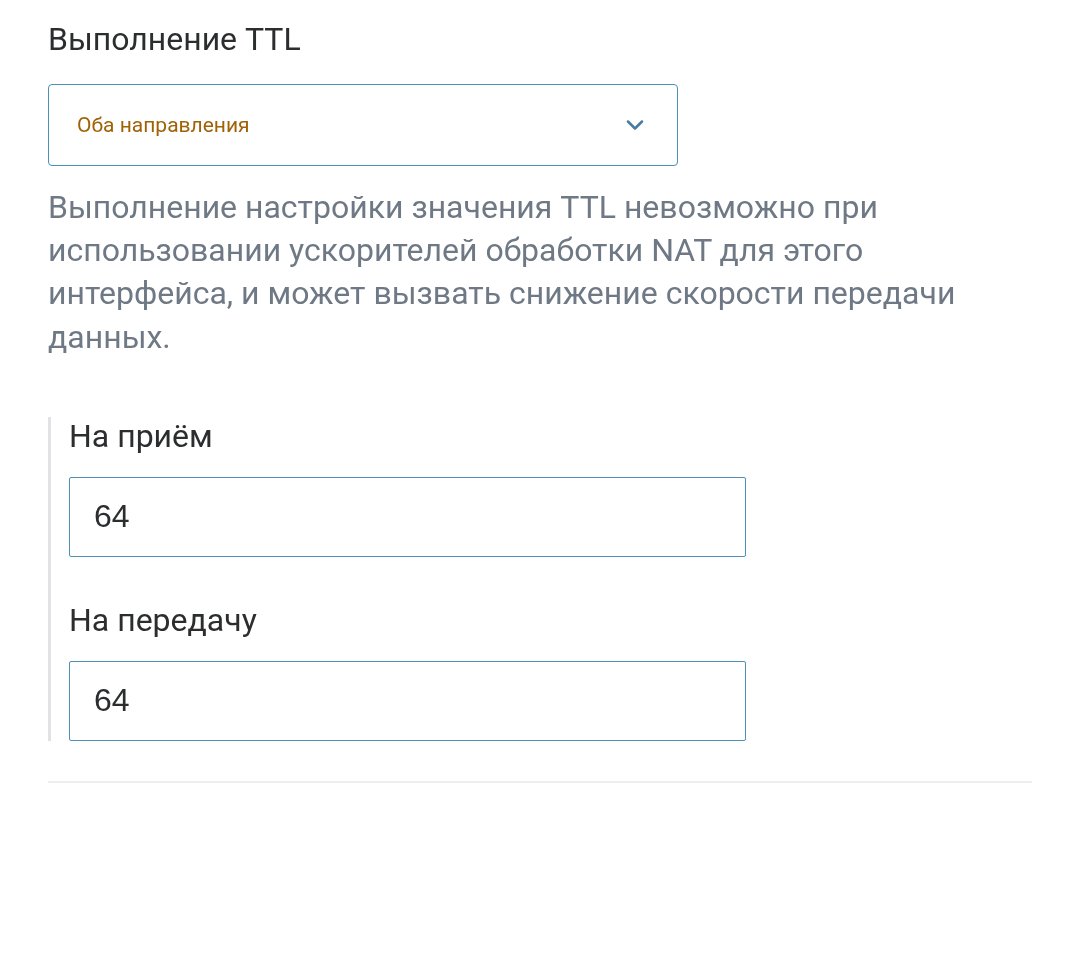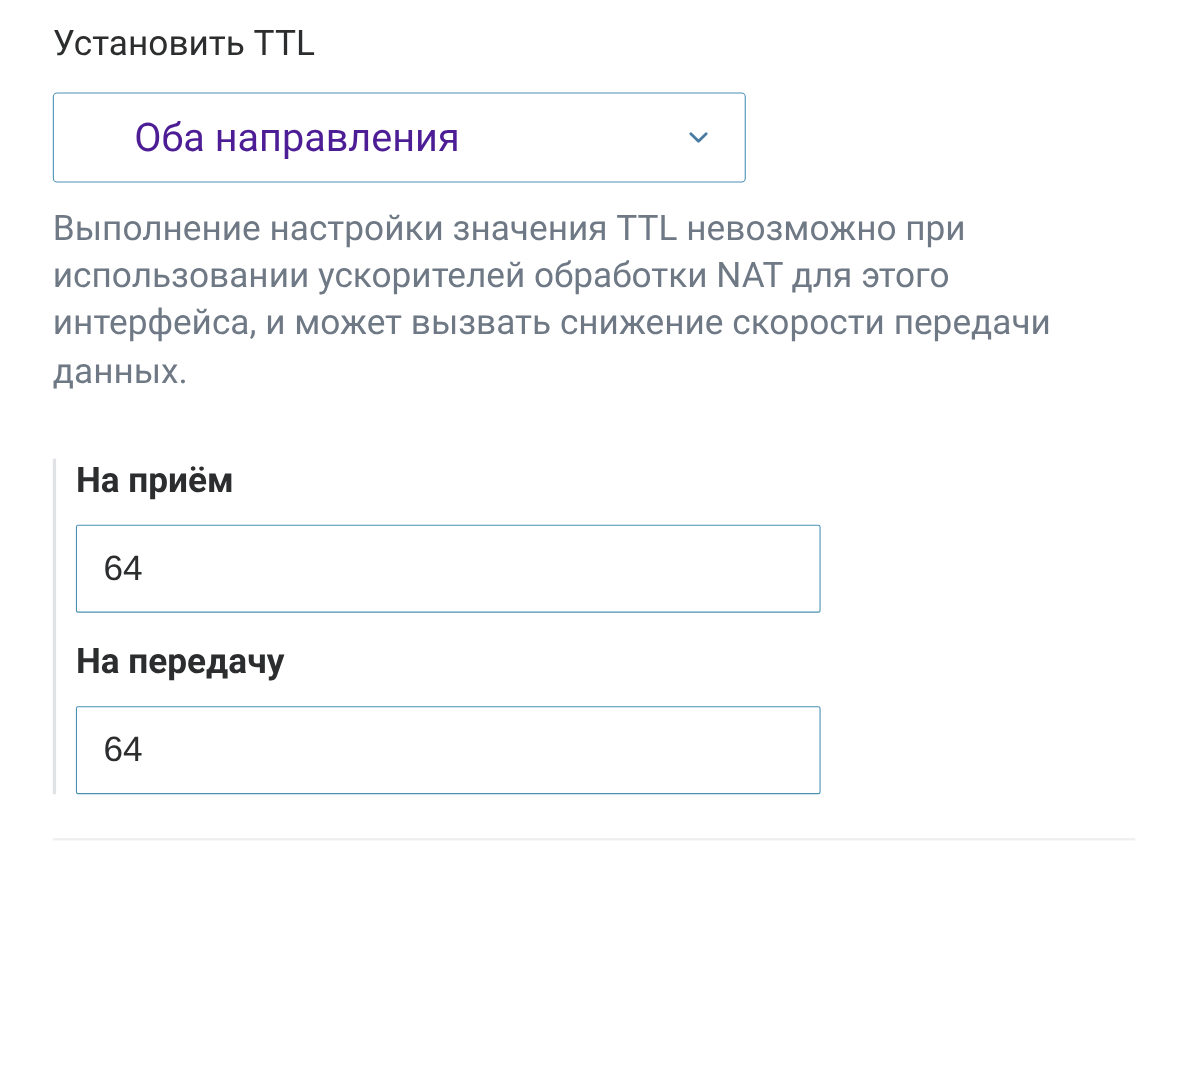--- a/index.html
+++ b/index.html
@@ -92,7 +92,7 @@
 </head>
 <body>
 
-<div class="section-title">Установить TTL</div>
+<div class="section-title">Выполнение TTL</div>
 
 <div class="select-box">
   <span class="select-value">Оба направления</span>

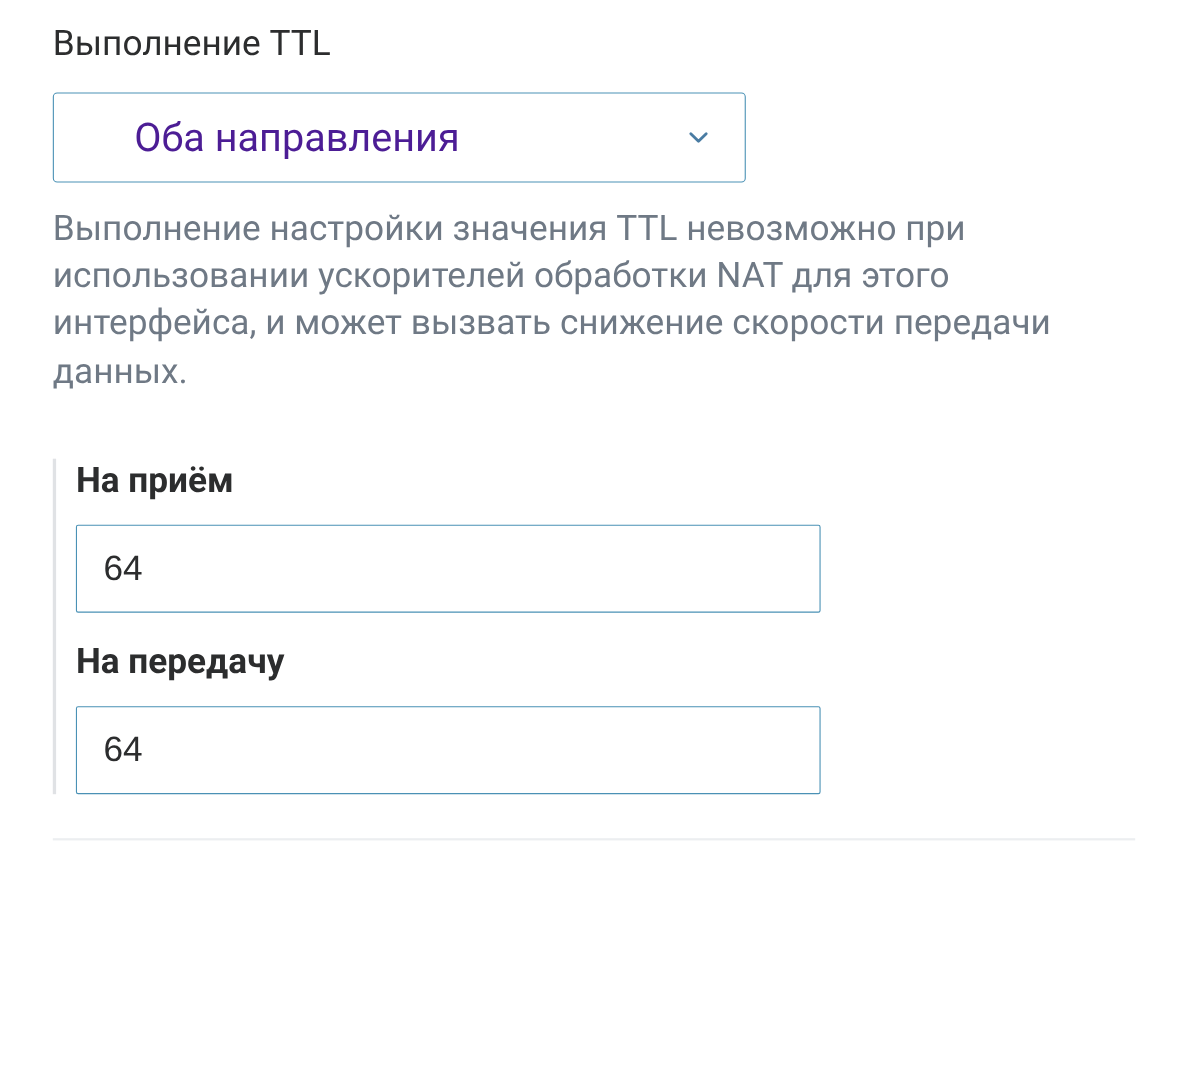--- a/index.html
+++ b/index.html
@@ -33,9 +33,8 @@
       background: #ffffff;
     }
     .select-box .select-value {
-      font-size: 36px;
-      color: #4c1d95;
-      margin-left: 45px;
+      font-size: 21px;
+      color: #a16207;
     }
     .select-box .chevron {
       width: 28px;

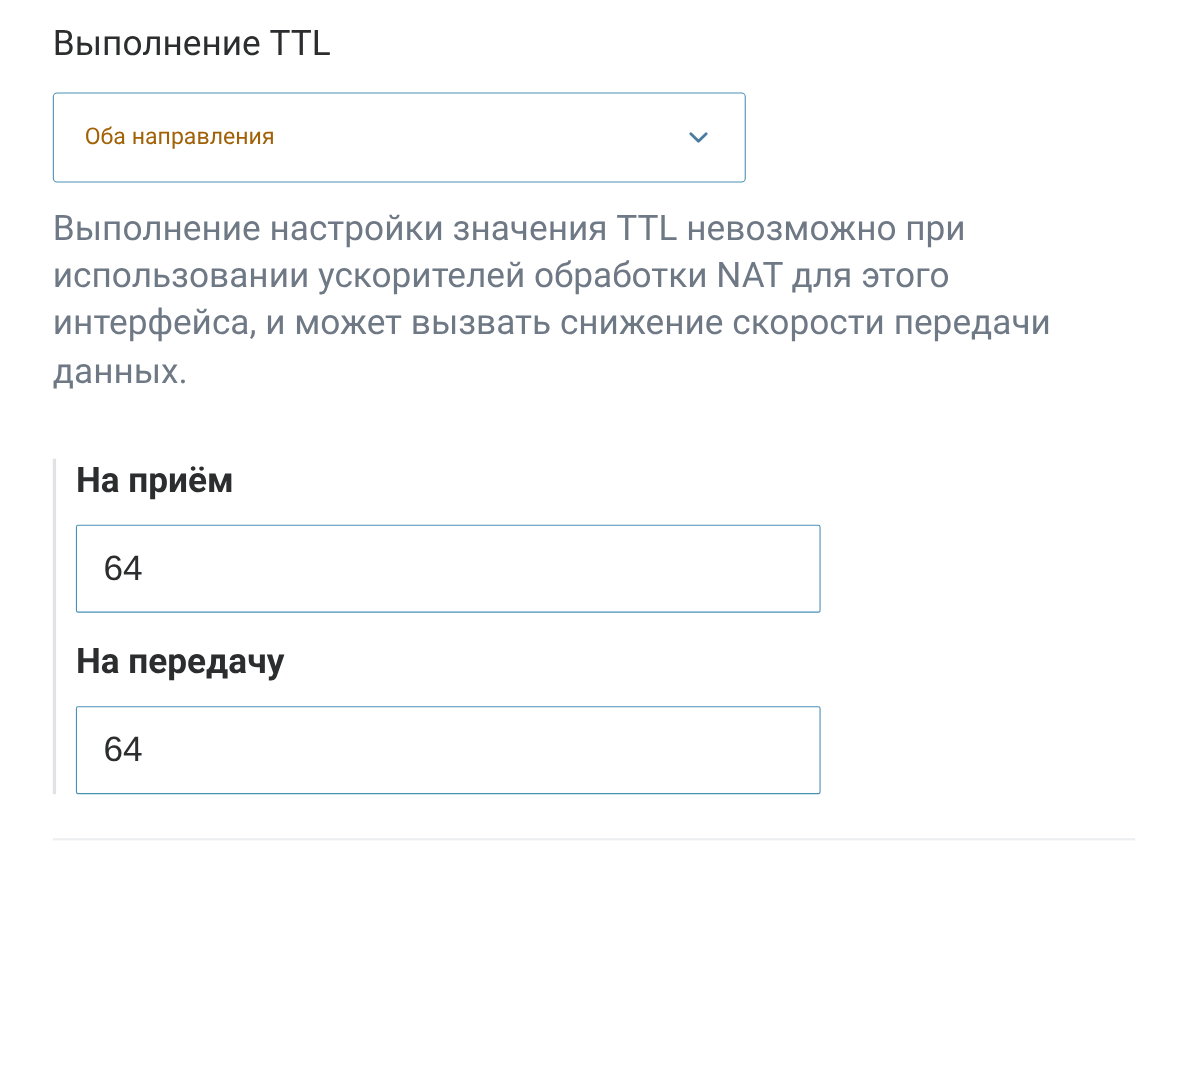--- a/index.html
+++ b/index.html
@@ -66,7 +66,7 @@
       font-size: 32px;
       color: #2c2d2e;
       margin-bottom: 22px;
-      font-weight: 700;
+      font-weight: 400;
     }
     .field-label-2 {
       margin-top: 25px;

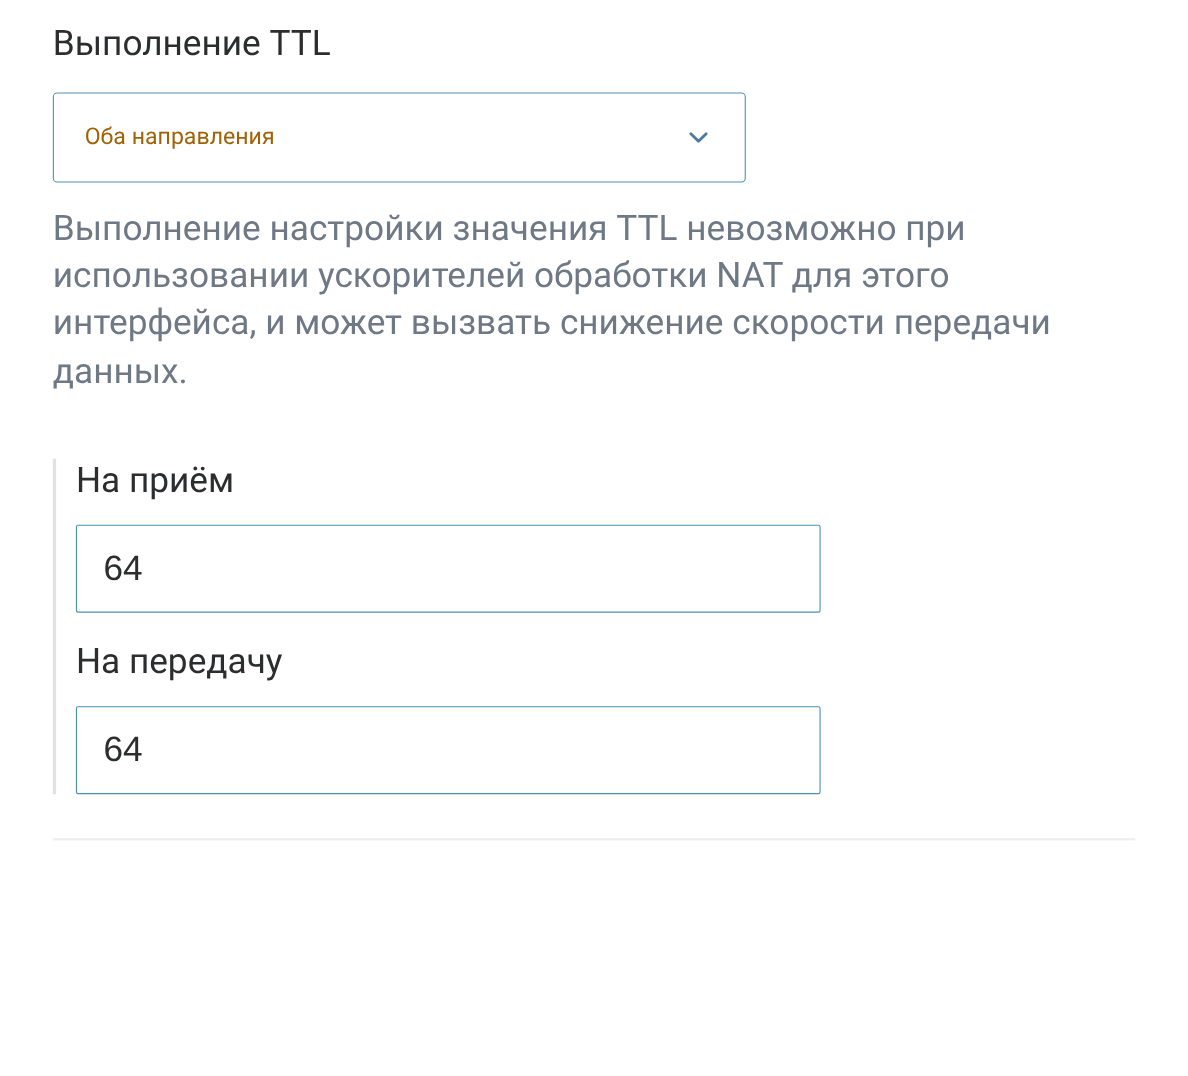--- a/index.html
+++ b/index.html
@@ -69,7 +69,7 @@
       font-weight: 400;
     }
     .field-label-2 {
-      margin-top: 25px;
+      margin-top: 44px;
     }
     .text-input {
       width: 677px;

